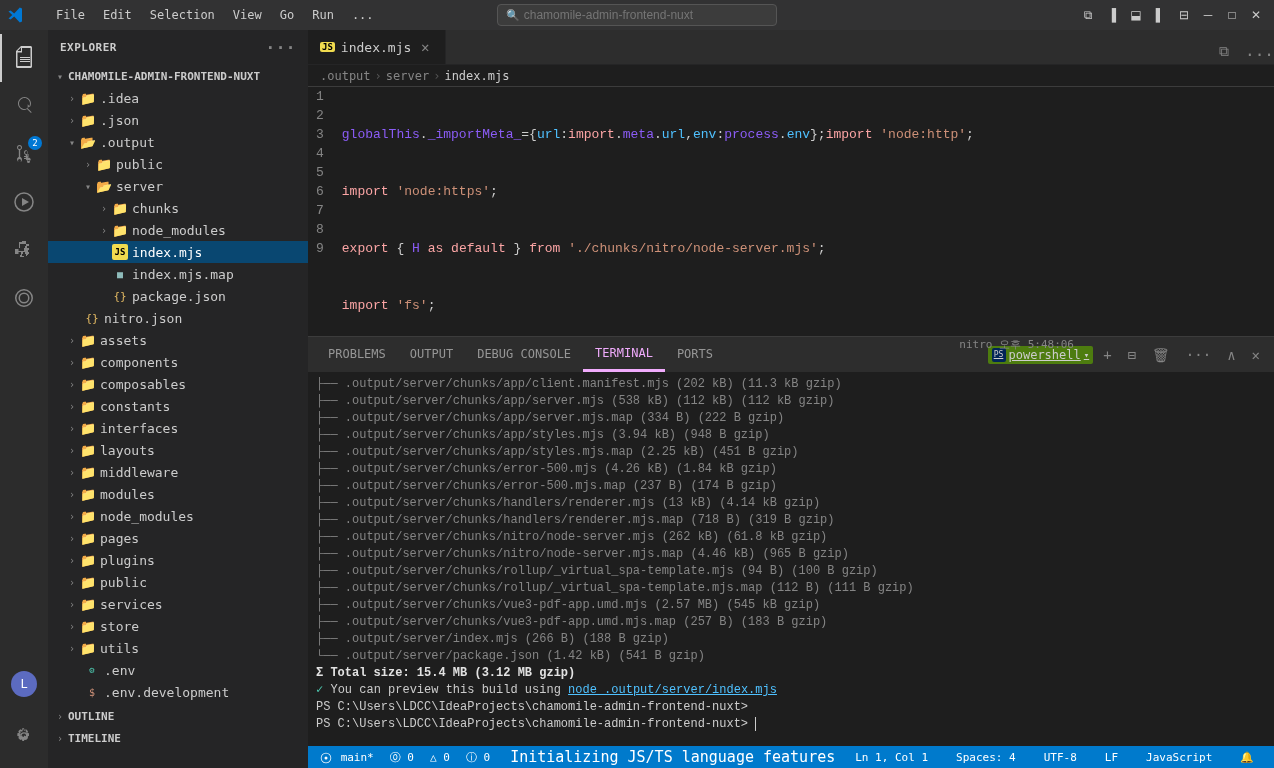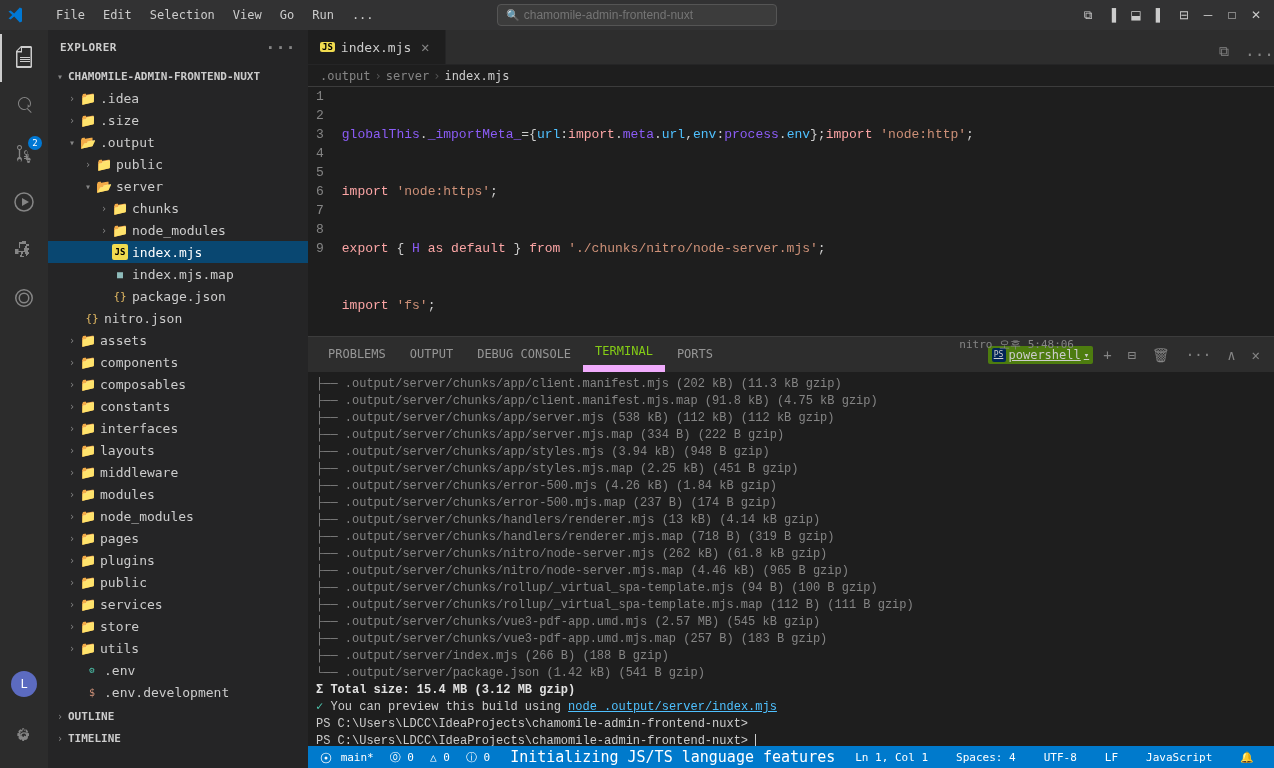--- a/index.html
+++ b/index.html
@@ -498,7 +498,7 @@
     <div class="tree-item" style="padding-left:16px;">
       <span class="tree-arrow">›</span>
       <span class="tree-icon">📁</span>
-      <span class="tree-label">.size</span>
+      <span class="tree-label">.json</span>
     </div>
 
     <div class="tree-item" style="padding-left:16px;">

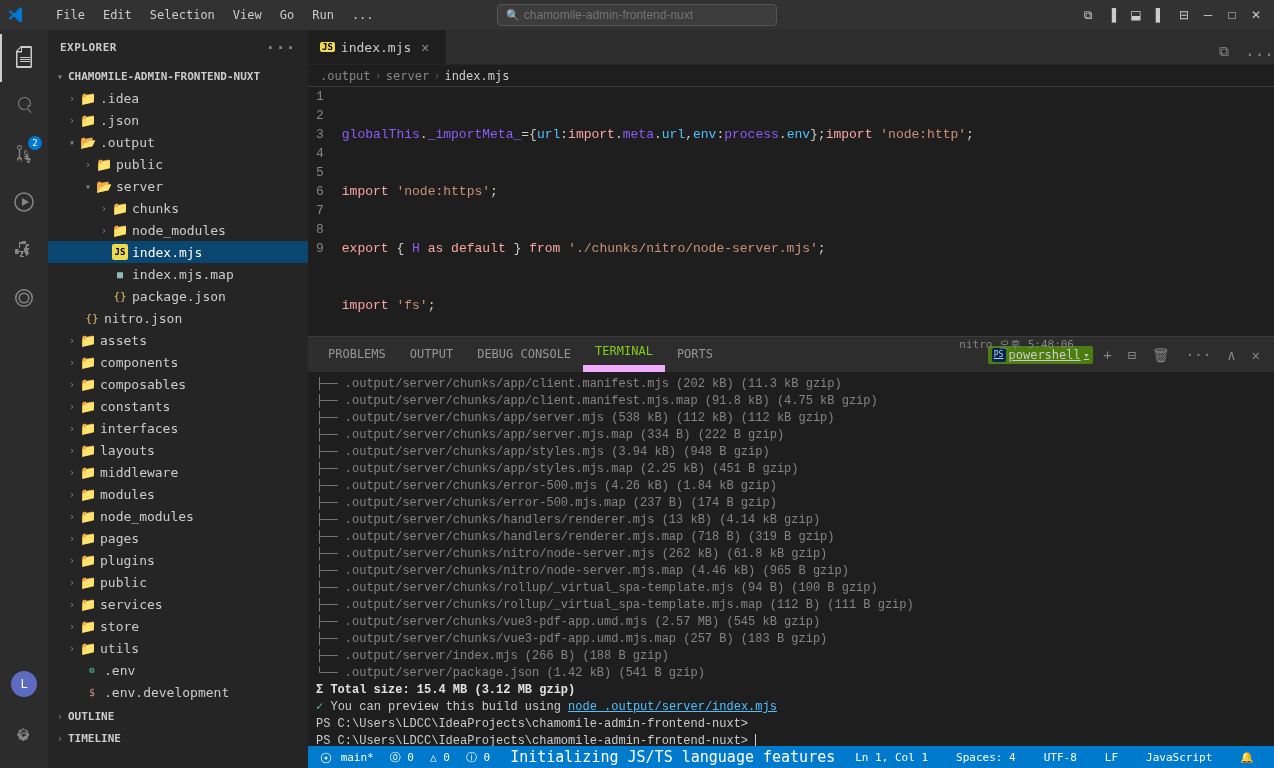--- a/index.html
+++ b/index.html
@@ -328,8 +328,8 @@
       border-bottom: 1px solid transparent;
     }
     .panel-tab.active {
-      color: #84cc16;
-      border-bottom: 7px solid #f0abfc;
+      color: #f0abfc;
+      border-bottom: 3px solid #f0abfc;
     }
     .panel-controls {
       margin-left: auto;

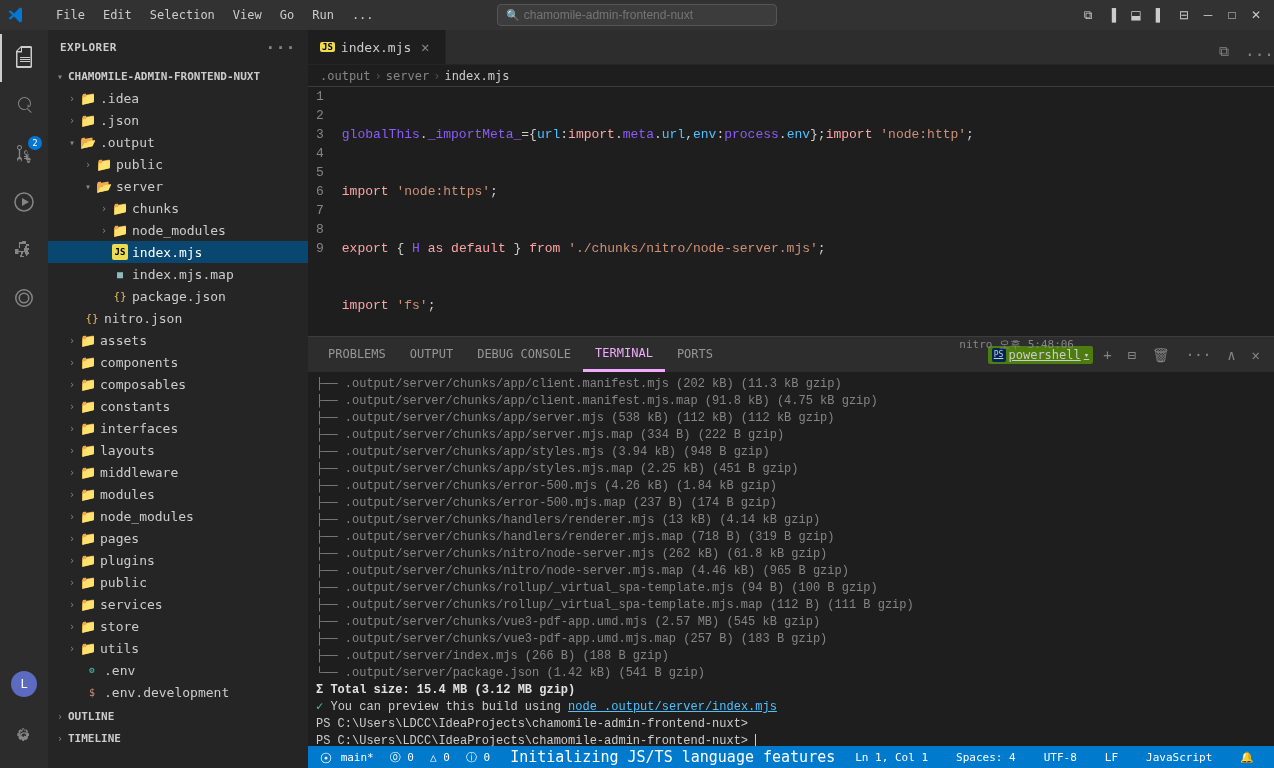--- a/index.html
+++ b/index.html
@@ -740,7 +740,6 @@
 
       <div class="terminal-content">
         <span class="terminal-line"><span class="term-dim">  ├── .output/server/chunks/app/client.manifest.mjs (202 kB) (11.3 kB gzip)</span></span>
-        <span class="terminal-line"><span class="term-dim">  ├── .output/server/chunks/app/client.manifest.mjs.map (91.8 kB) (4.75 kB gzip)</span></span>
         <span class="terminal-line"><span class="term-dim">  ├── .output/server/chunks/app/server.mjs (538 kB) (112 kB) (112 kB gzip)</span></span>
         <span class="terminal-line"><span class="term-dim">  ├── .output/server/chunks/app/server.mjs.map (334 B) (222 B gzip)</span></span>
         <span class="terminal-line"><span class="term-dim">  ├── .output/server/chunks/app/styles.mjs (3.94 kB) (948 B gzip)</span></span>

